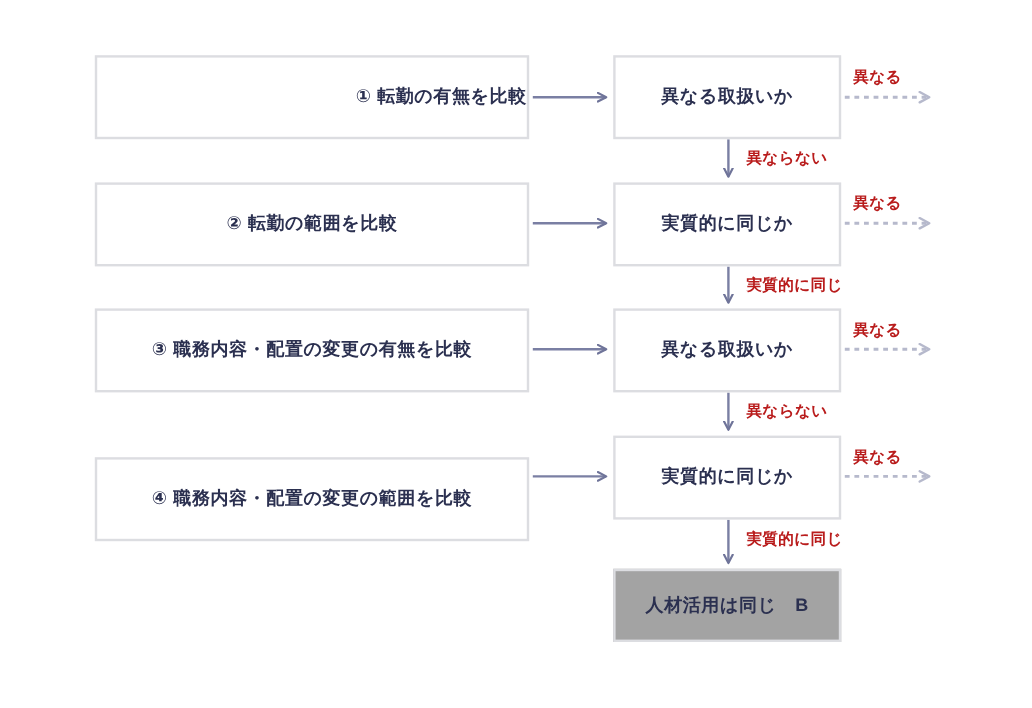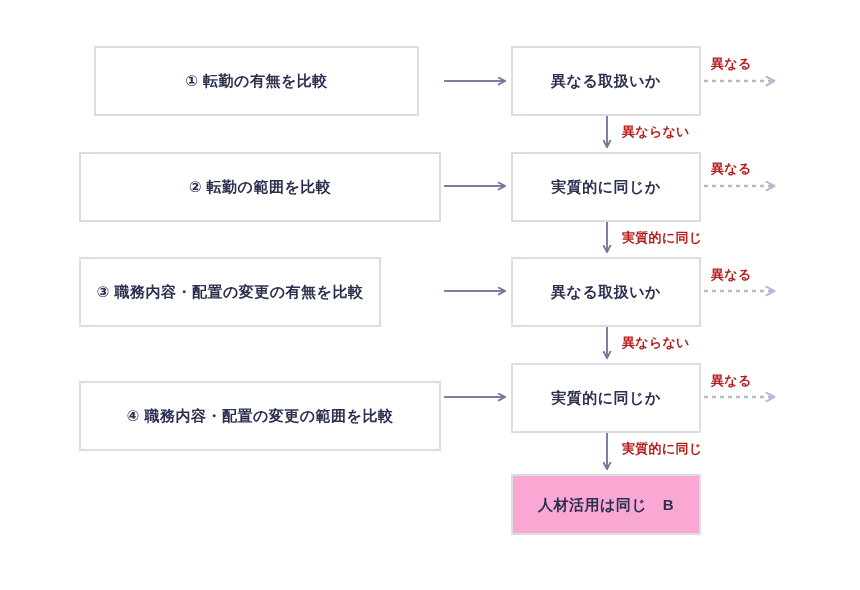--- a/index.html
+++ b/index.html
@@ -90,7 +90,7 @@
     <line x1="607" y1="433" x2="607" y2="469" stroke="#7a7fa3" stroke-width="2" marker-end="url(#solid-head)"></line>
   </svg>
 
-  <div class="box" style="left:94px; top:46px; width:325px; height:70px;">
+  <div class="box" style="left:79px; top:46px; width:362px; height:70px;justify-content:flex-end;">
     <span>① 転勤の有無を比較</span>
   </div>
   <div class="box" style="left:511px; top:46px; width:190px; height:70px;">

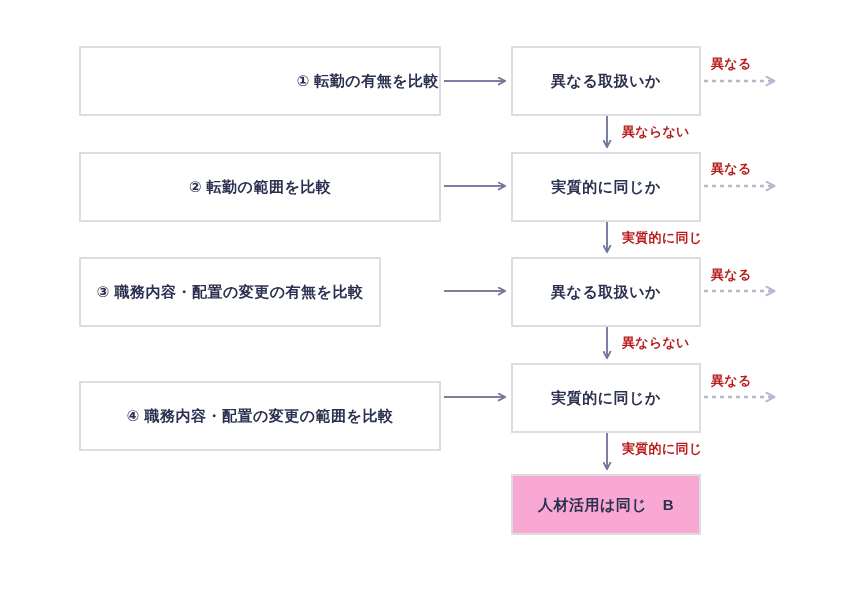--- a/index.html
+++ b/index.html
@@ -108,7 +108,7 @@
   <div class="edge-label" style="left:711px; top:160px;">異なる</div>
   <div class="edge-label" style="left:622px; top:229px;">実質的に同じ</div>
 
-  <div class="box" style="left:79px; top:257px; width:302px; height:70px;">
+  <div class="box" style="left:79px; top:257px; width:362px; height:70px;">
     <span>③ 職務内容・配置の変更の有無を比較</span>
   </div>
   <div class="box" style="left:511px; top:257px; width:190px; height:70px;">

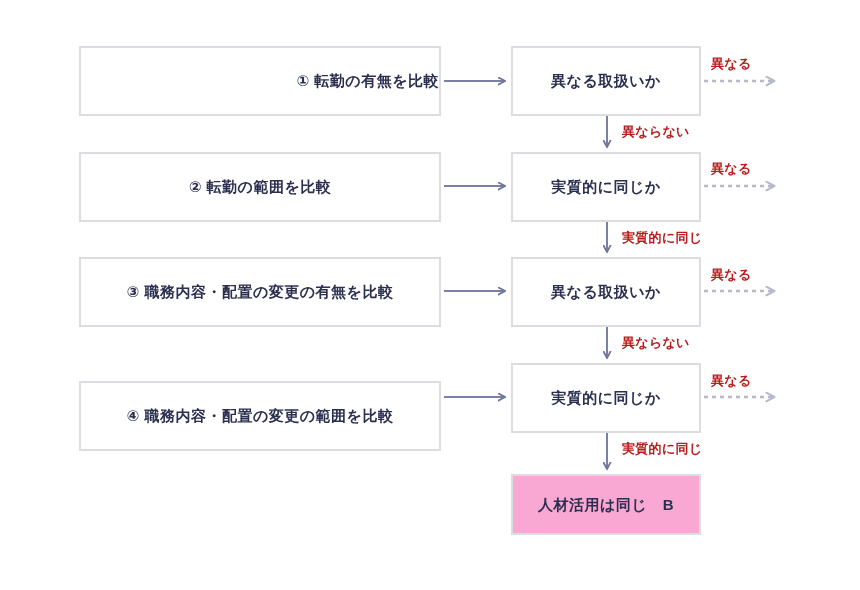--- a/index.html
+++ b/index.html
@@ -35,7 +35,7 @@
     white-space: nowrap;
   }
   .box.result {
-    background: #f9a8d4;
+    background: #a3a3a3;
     border-color: #dcdde1;
     justify-content: center;
   }

